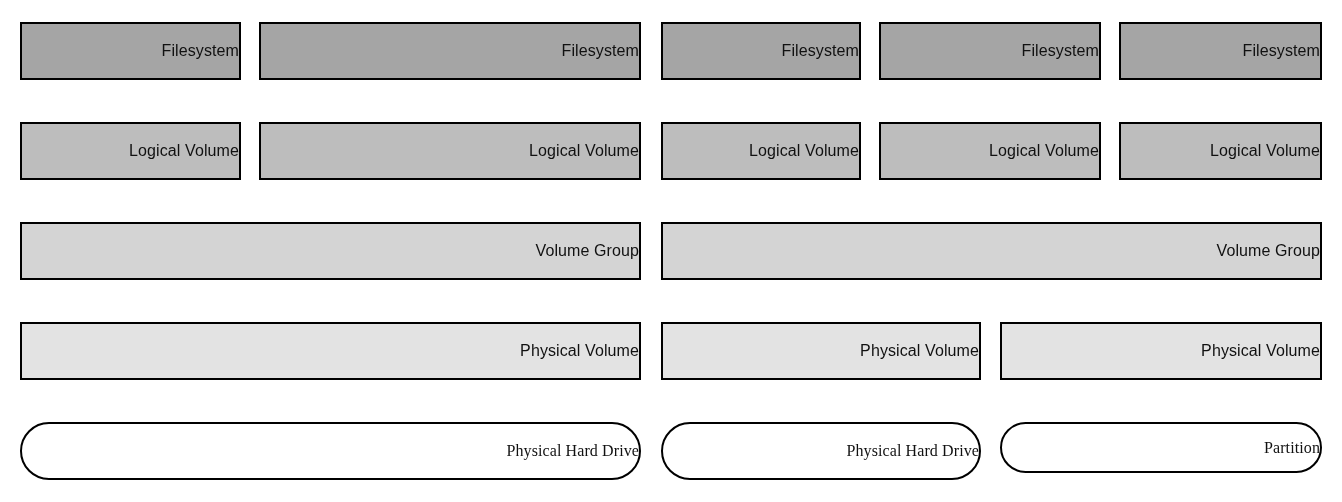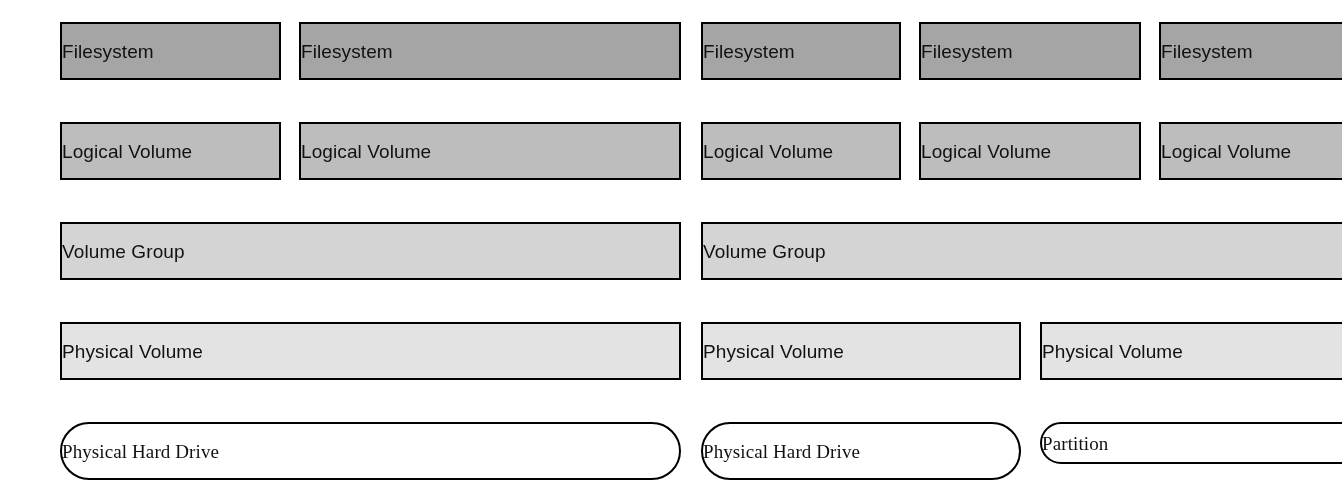--- a/index.html
+++ b/index.html
@@ -24,14 +24,13 @@
     border: 2px solid #000000;
     display: flex;
     align-items: center;
-    justify-content: flex-start;
+    justify-content: flex-end;
     color: #111111;
-    font-size: 19px;
+    font-size: 16px;
     line-height: 1;
     letter-spacing: 0.1px;
     white-space: nowrap;
     font-family: "Liberation Sans", sans-serif;
-    margin-left: 40px;
   }
   .node.rect {
     border-radius: 0;

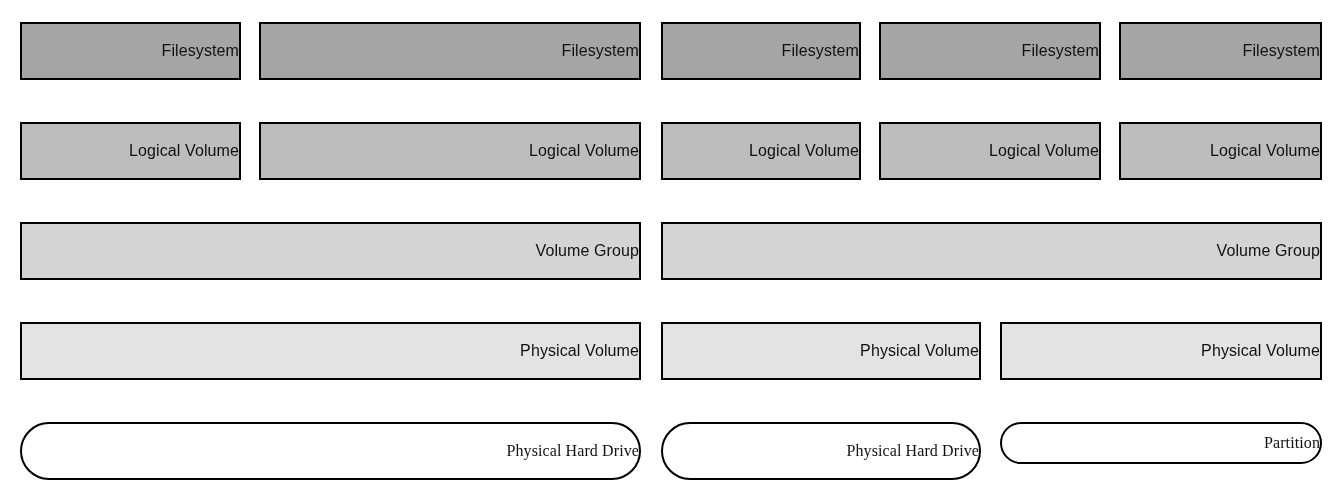--- a/index.html
+++ b/index.html
@@ -99,7 +99,7 @@
     <div class="node pill" style="left: 661px; top: 422px; width: 320px; height: 58px; background: rgb(255, 255, 255); border-color: rgb(0, 0, 0); color: rgb(17, 17, 17);">
       <span class="label">Physical Hard Drive</span>
     </div>
-    <div class="node pill" style="left: 1000px; top: 422px; width: 322px; height: 42px; background: rgb(255, 255, 255); border-color: rgb(0, 0, 0); color: rgb(17, 17, 17);">
+    <div class="node pill" style="left: 1000px; top: 422px; width: 322px; height: 51px; background: rgb(255, 255, 255); border-color: rgb(0, 0, 0); color: rgb(17, 17, 17);">
       <span class="label">Partition</span>
     </div>
   </div>

